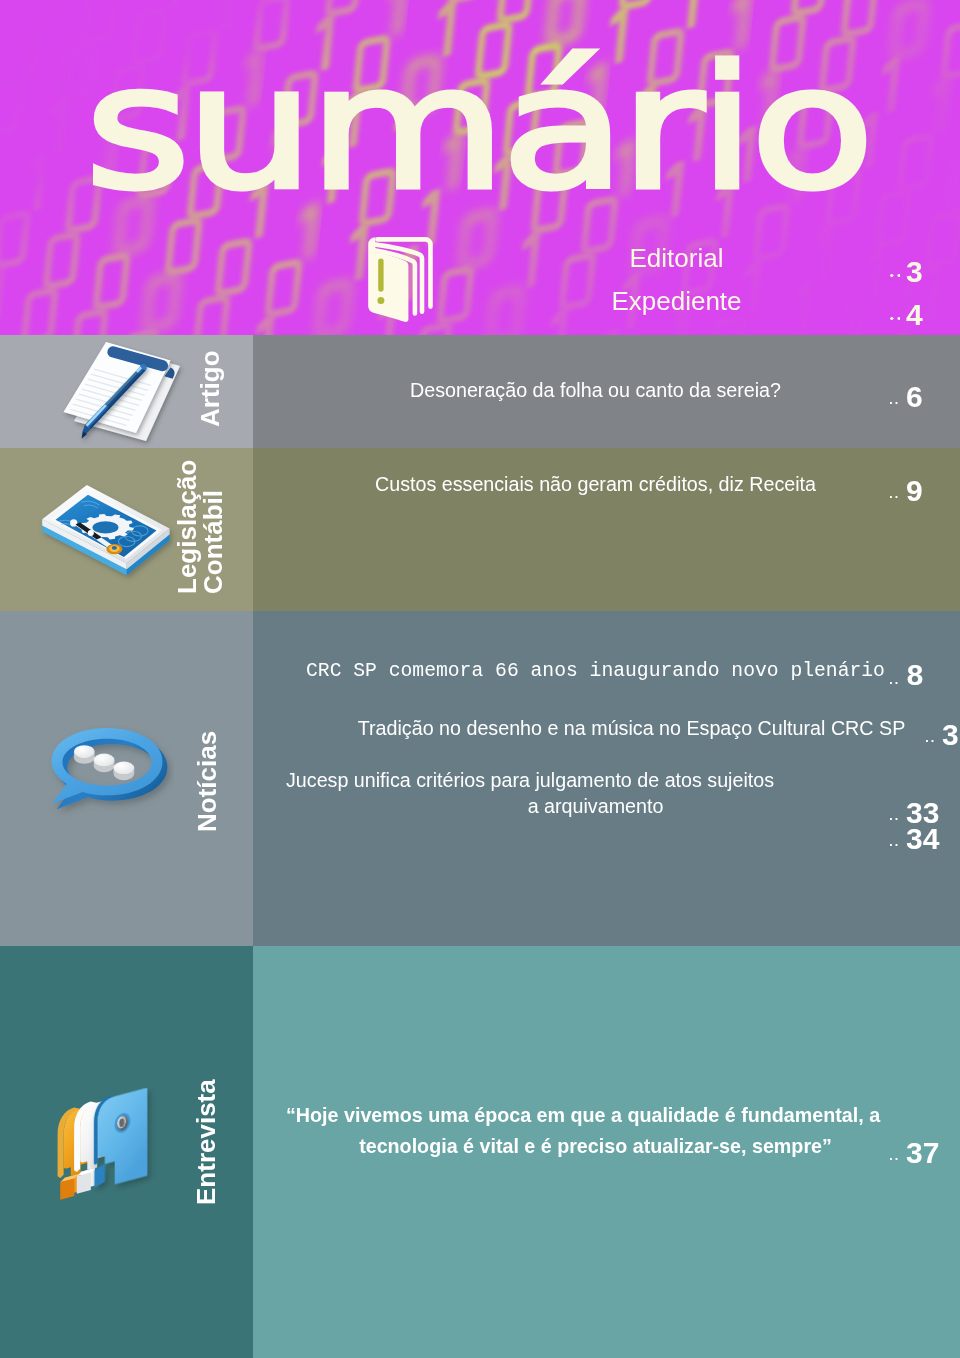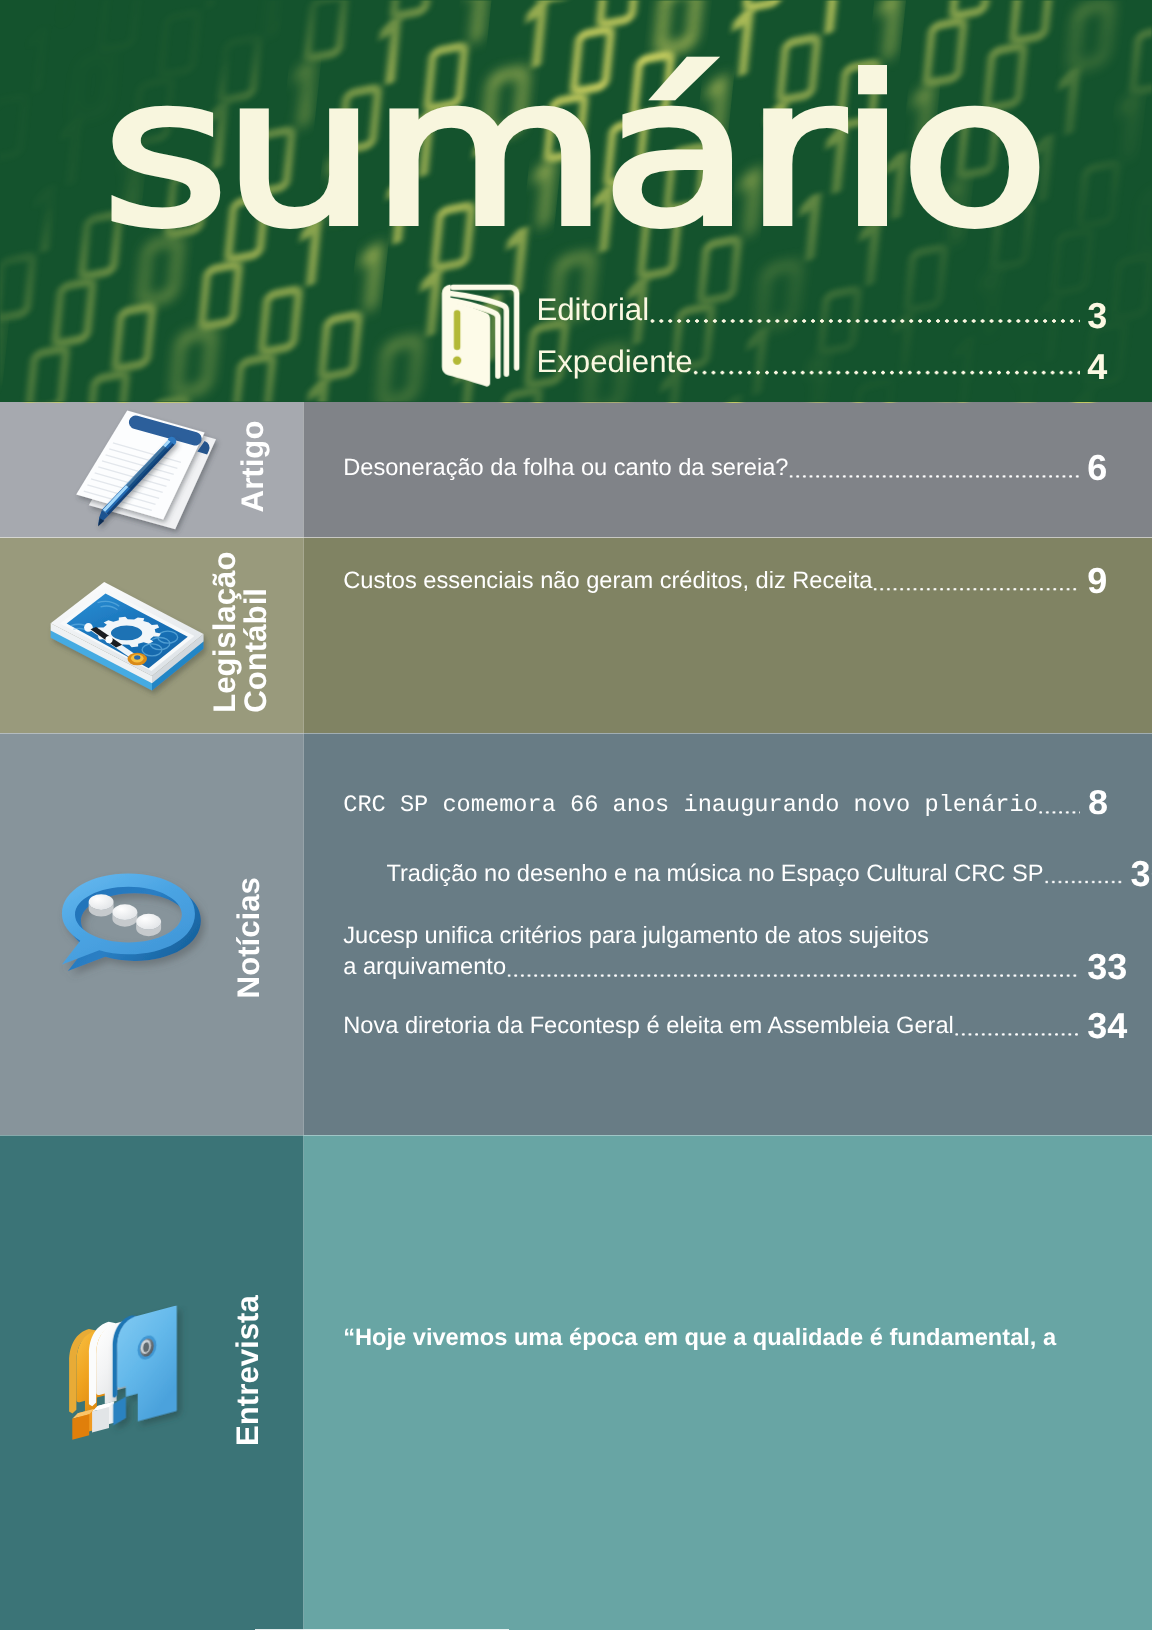--- a/index.html
+++ b/index.html
@@ -50,7 +50,7 @@
 
 <div class="page">
 
-  <div class="band" id="header" style="background: #14532d;">
+  <div class="band" id="header" style="background: #d946ef;">
     <svg class="pattern" width="960" height="335" viewBox="0 0 960 335">
       <defs>
         <filter id="bl1" x="-30%" y="-30%" width="160%" height="160%">

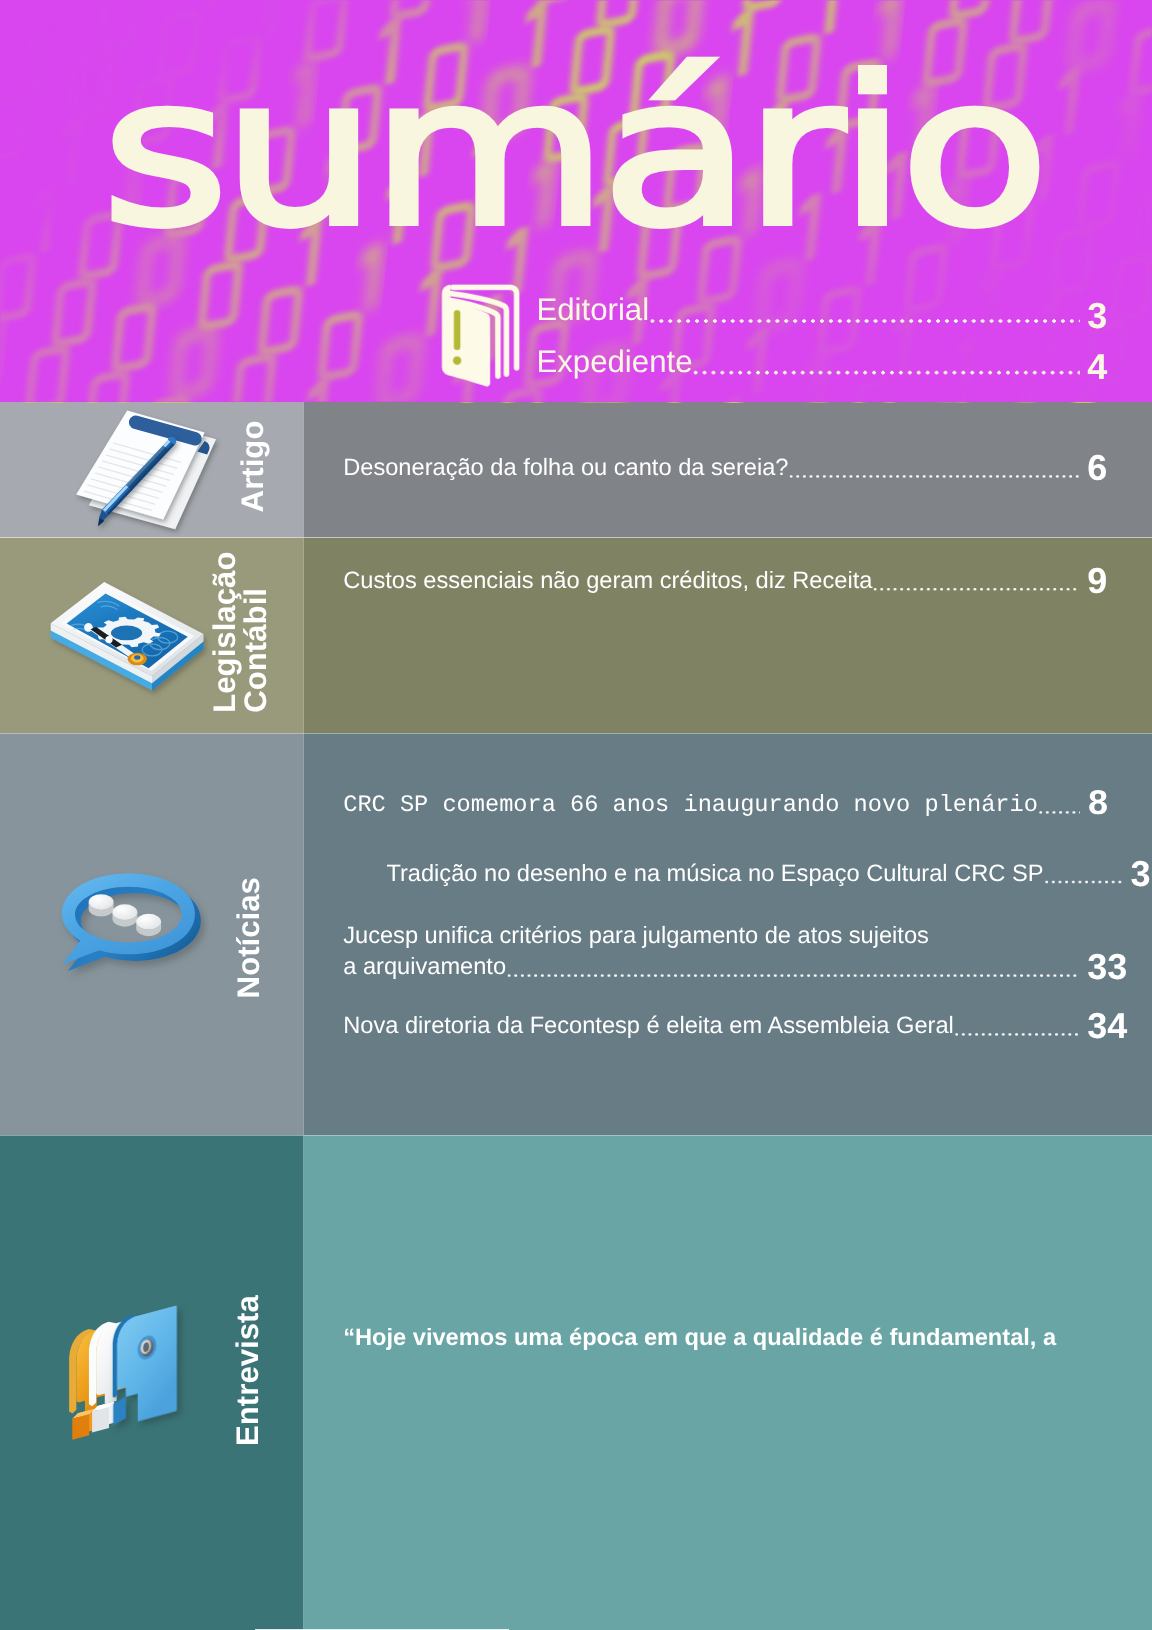--- a/index.html
+++ b/index.html
@@ -24,7 +24,7 @@
           transform-origin:left top;transform:rotate(-90deg);line-height:1.0;}
 
   .entry{position:absolute;white-space:nowrap;color:#ffffff;font-size:19.7px;
-         display:flex;align-items:center;}
+         display:flex;align-items:center;flex-direction:column;}
   .entry .dots{flex:1 1 auto;min-width:10px;align-self:flex-end;height:2.4px;
                margin-bottom:3.4px;margin-right:5px;margin-left:1px;
                background-image:radial-gradient(circle at 1.2px 1.2px, currentColor 1.05px, transparent 1.25px);

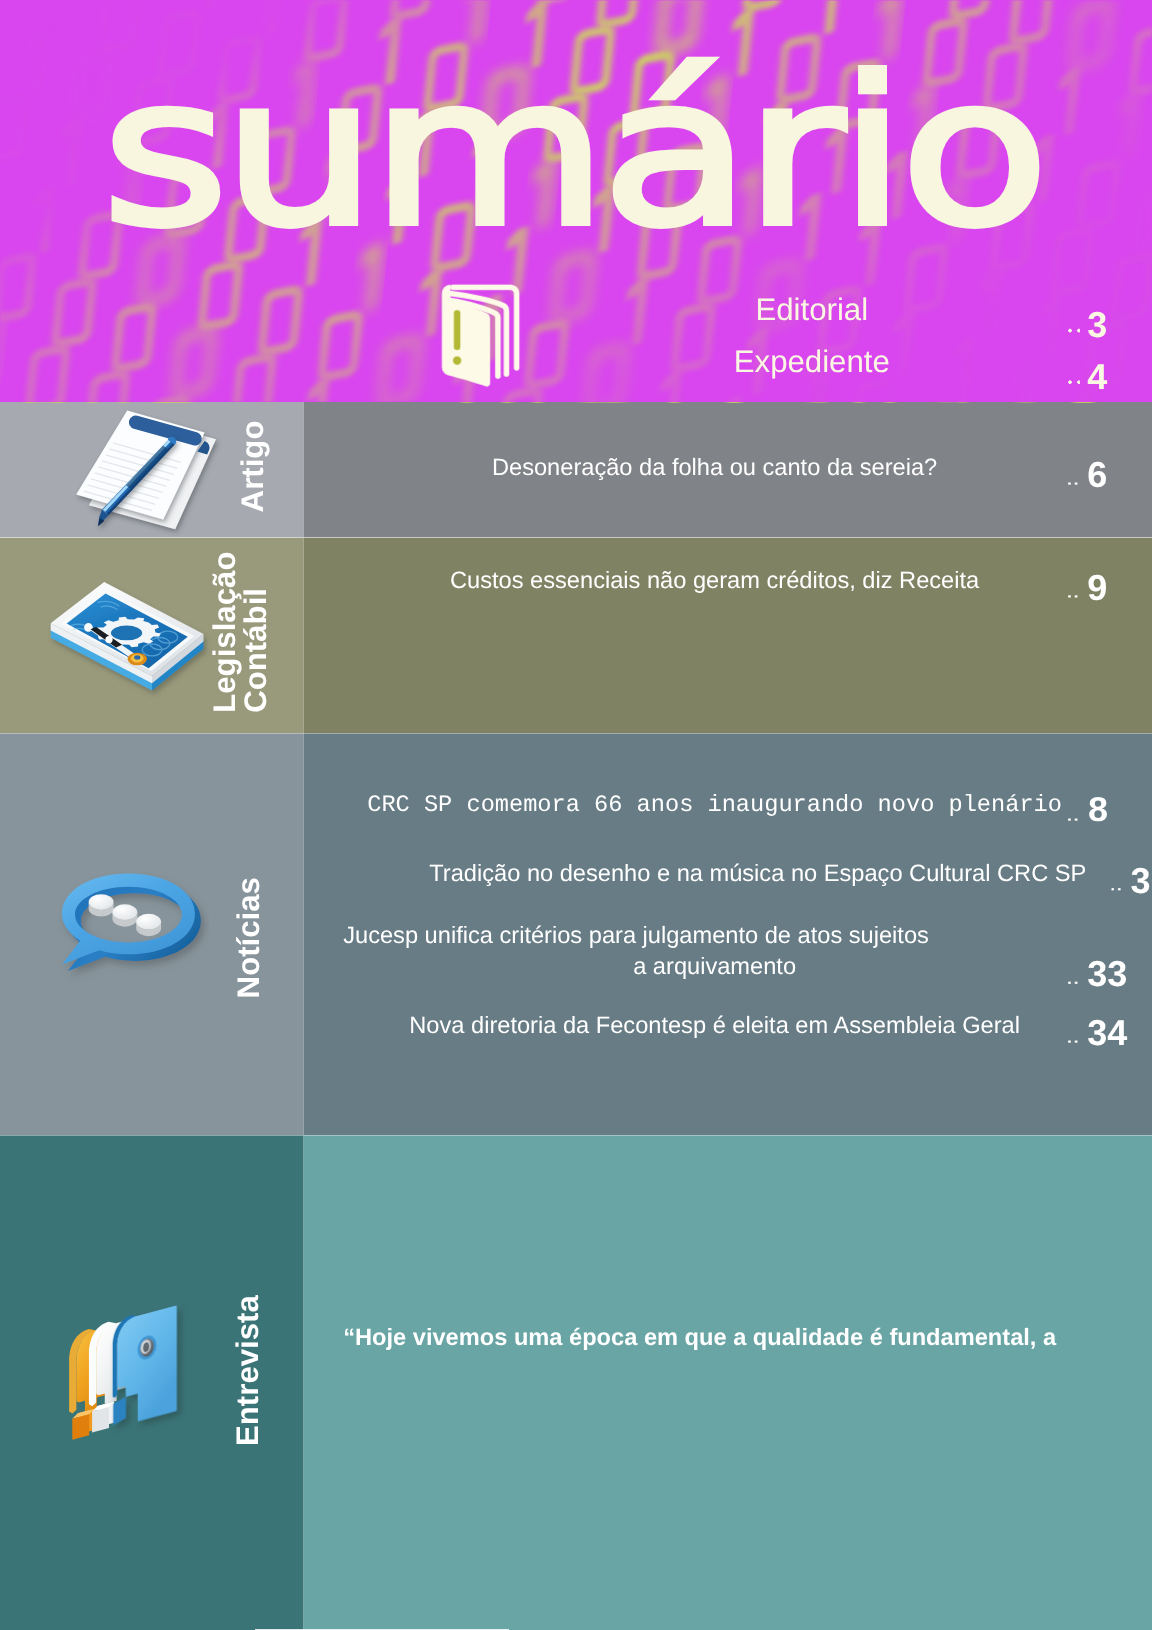--- a/index.html
+++ b/index.html
@@ -722,7 +722,6 @@
         <span class="num">33</span>
     </div>
     <div class="entry" style="left:286px;top:233px;width:619px;">
-      <span>Nova diretoria da Fecontesp é eleita em Assembleia Geral</span>
         <span class="dots"></span>
         <span class="num">34</span>
     </div>

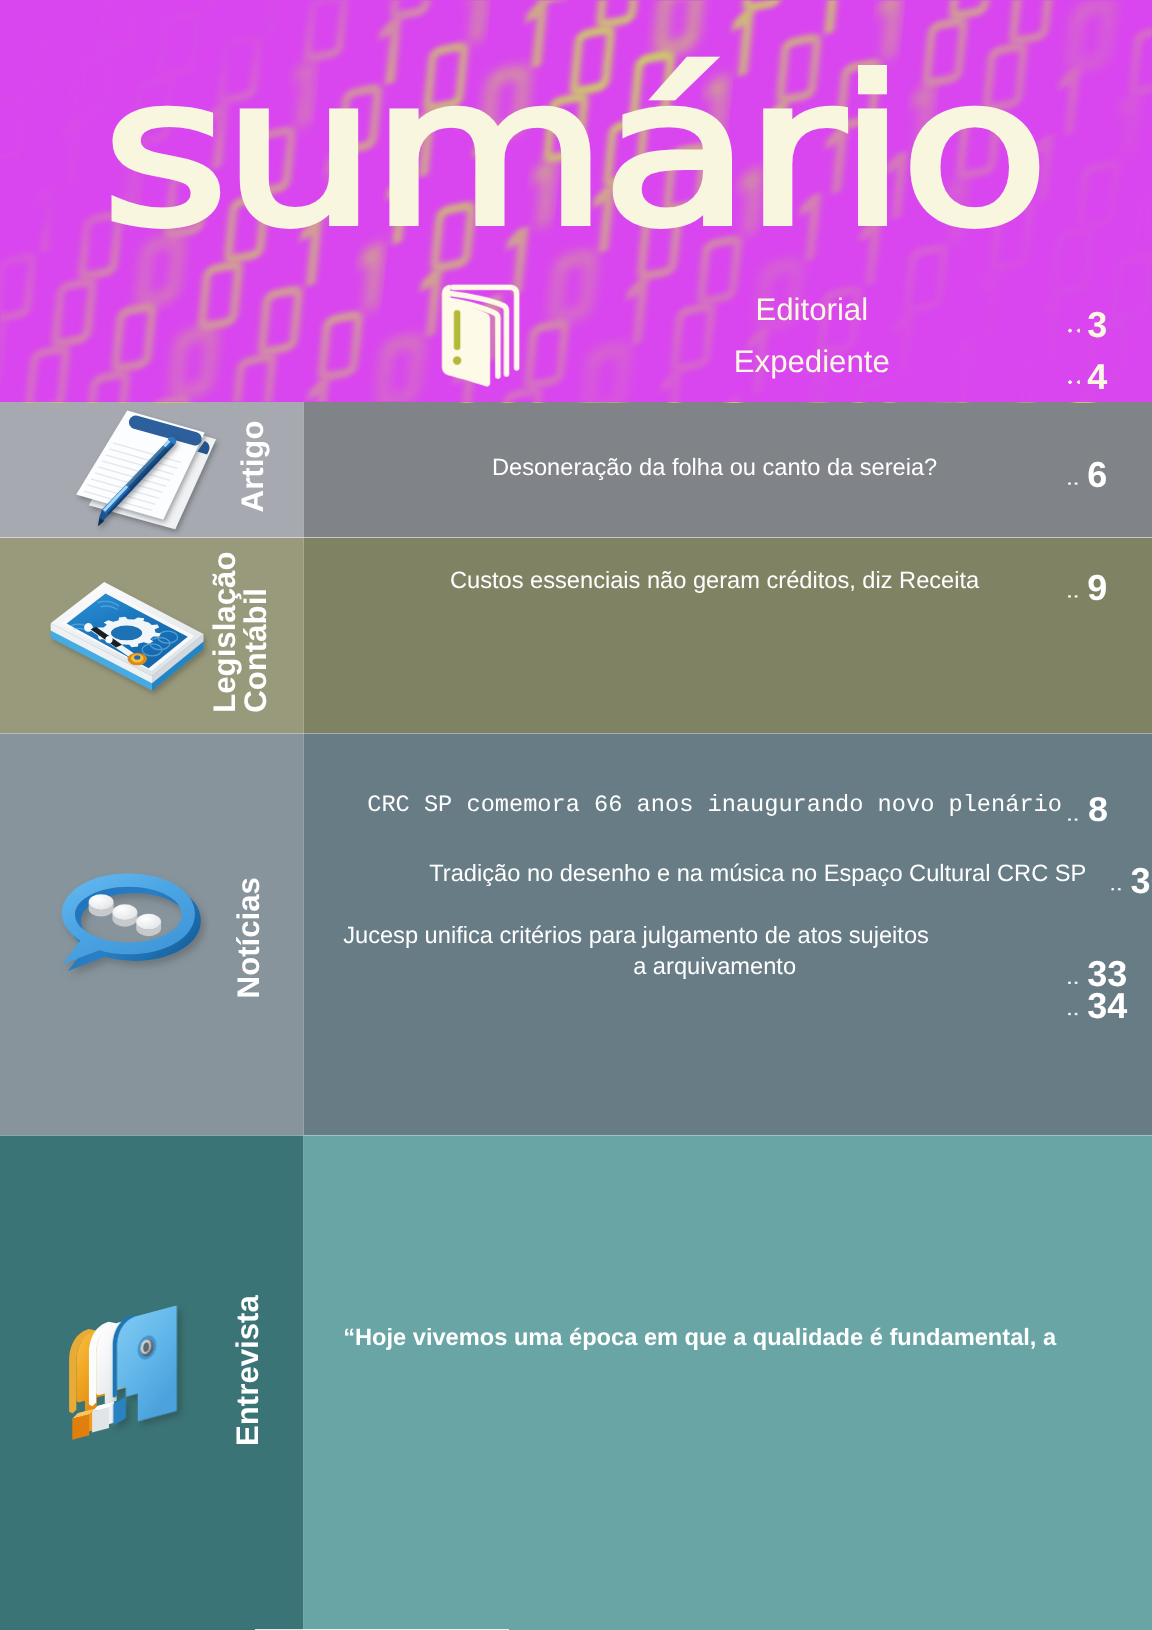--- a/index.html
+++ b/index.html
@@ -794,6 +794,11 @@
     <div class="entry bold plain" style="left:286px;top:158px;width:619px;">
       <span>“Hoje vivemos uma época em que a qualidade é fundamental, a</span>
     </div>
+    <div class="entry bold" style="left:286px;top:189px;width:619px;">
+      <span>tecnologia é vital e é preciso atualizar-se, sempre”</span>
+        <span class="dots"></span>
+        <span class="num">37</span>
+    </div>
   </div>
 
 </div>

